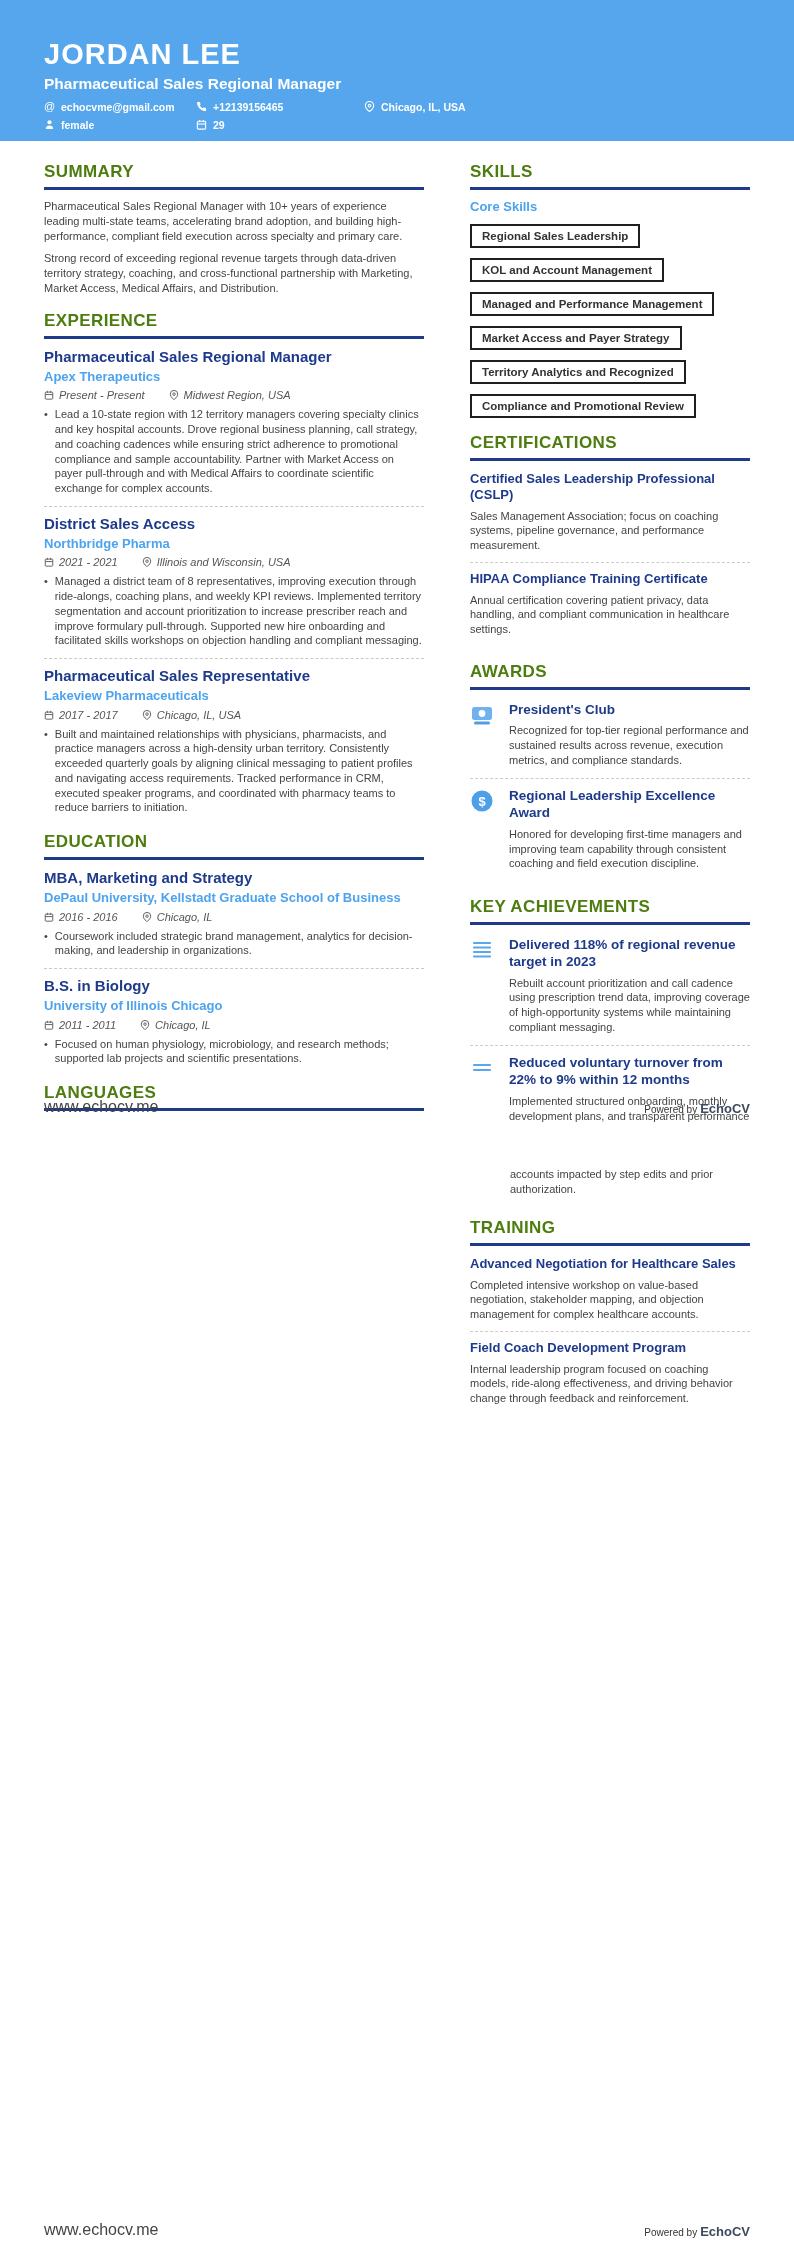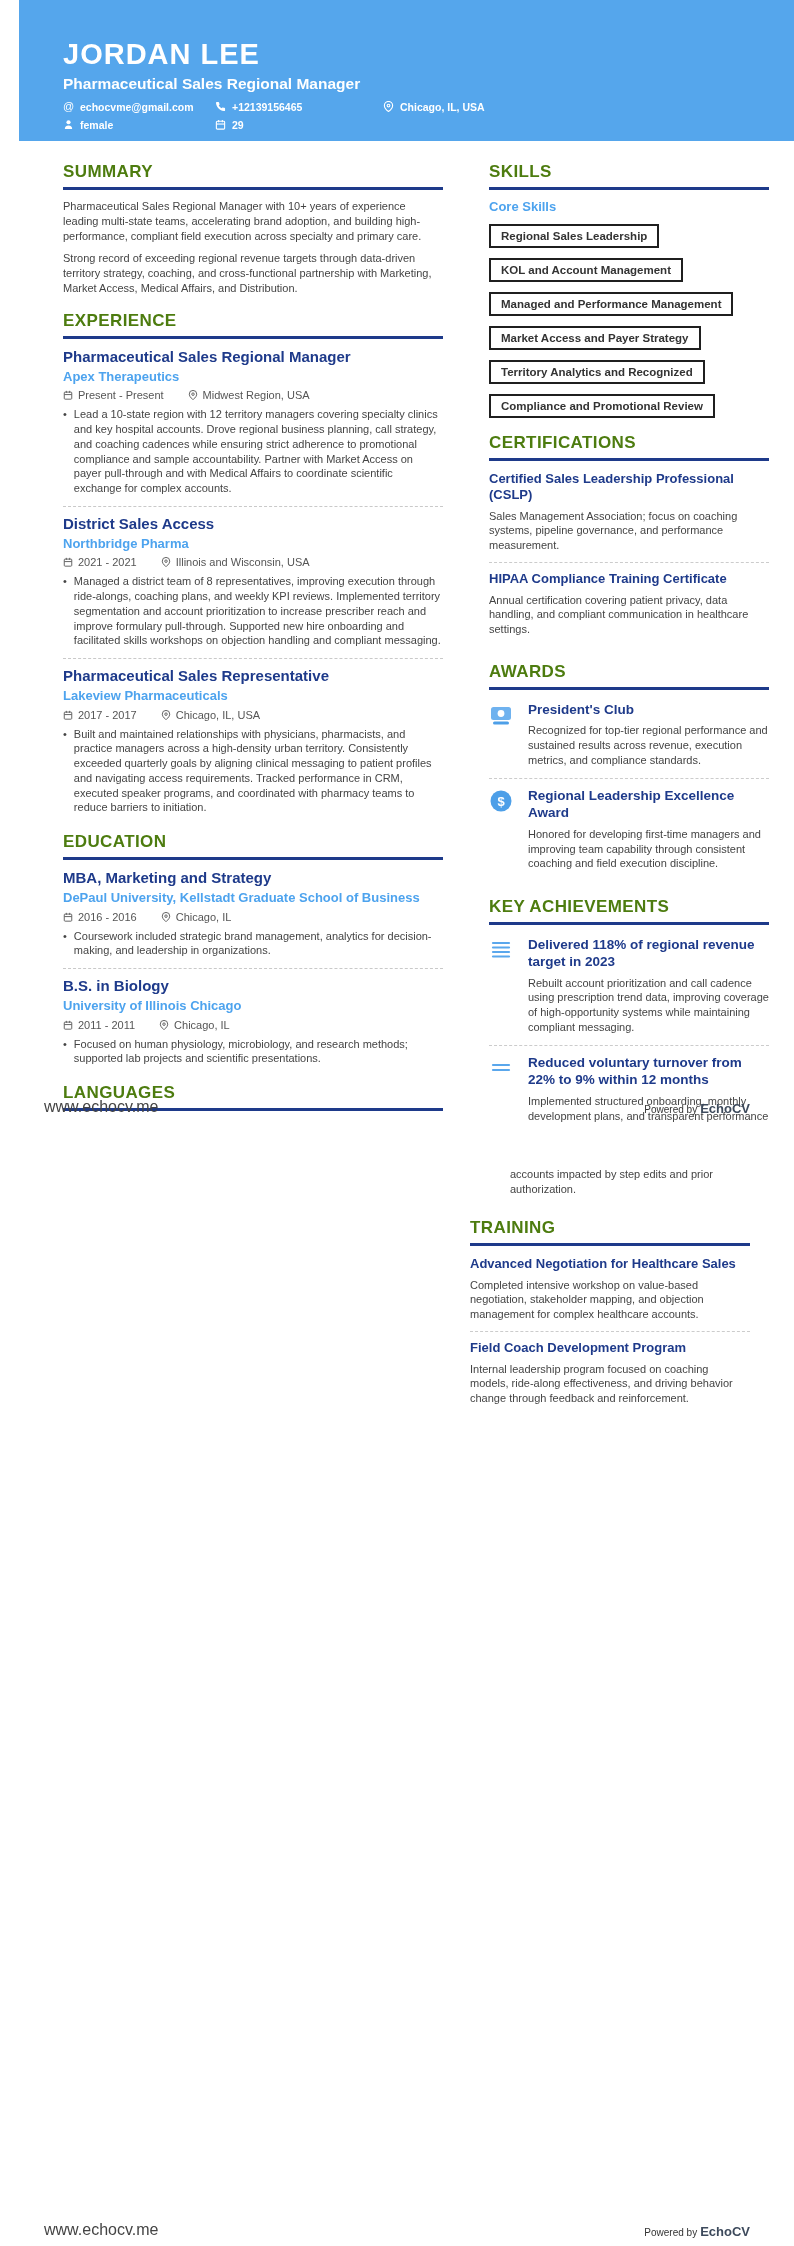--- a/index.html
+++ b/index.html
@@ -5,7 +5,7 @@
   * { box-sizing: border-box; }
   body { margin: 0; background: #ffffff; font-family: "Liberation Sans", sans-serif; }
   .doc { width: 794px; margin: 0 auto; }
-  .page { width: 794px; height: 1123px; position: relative; background: #fff; overflow: hidden; padding-left: 19px; }
+  .page { width: 794px; height: 1123px; position: relative; background: #fff; overflow: hidden; }
 
   
   .hero { background: #55a6ec; height: 141px; padding: 40px 44px 0; color: #fff; }

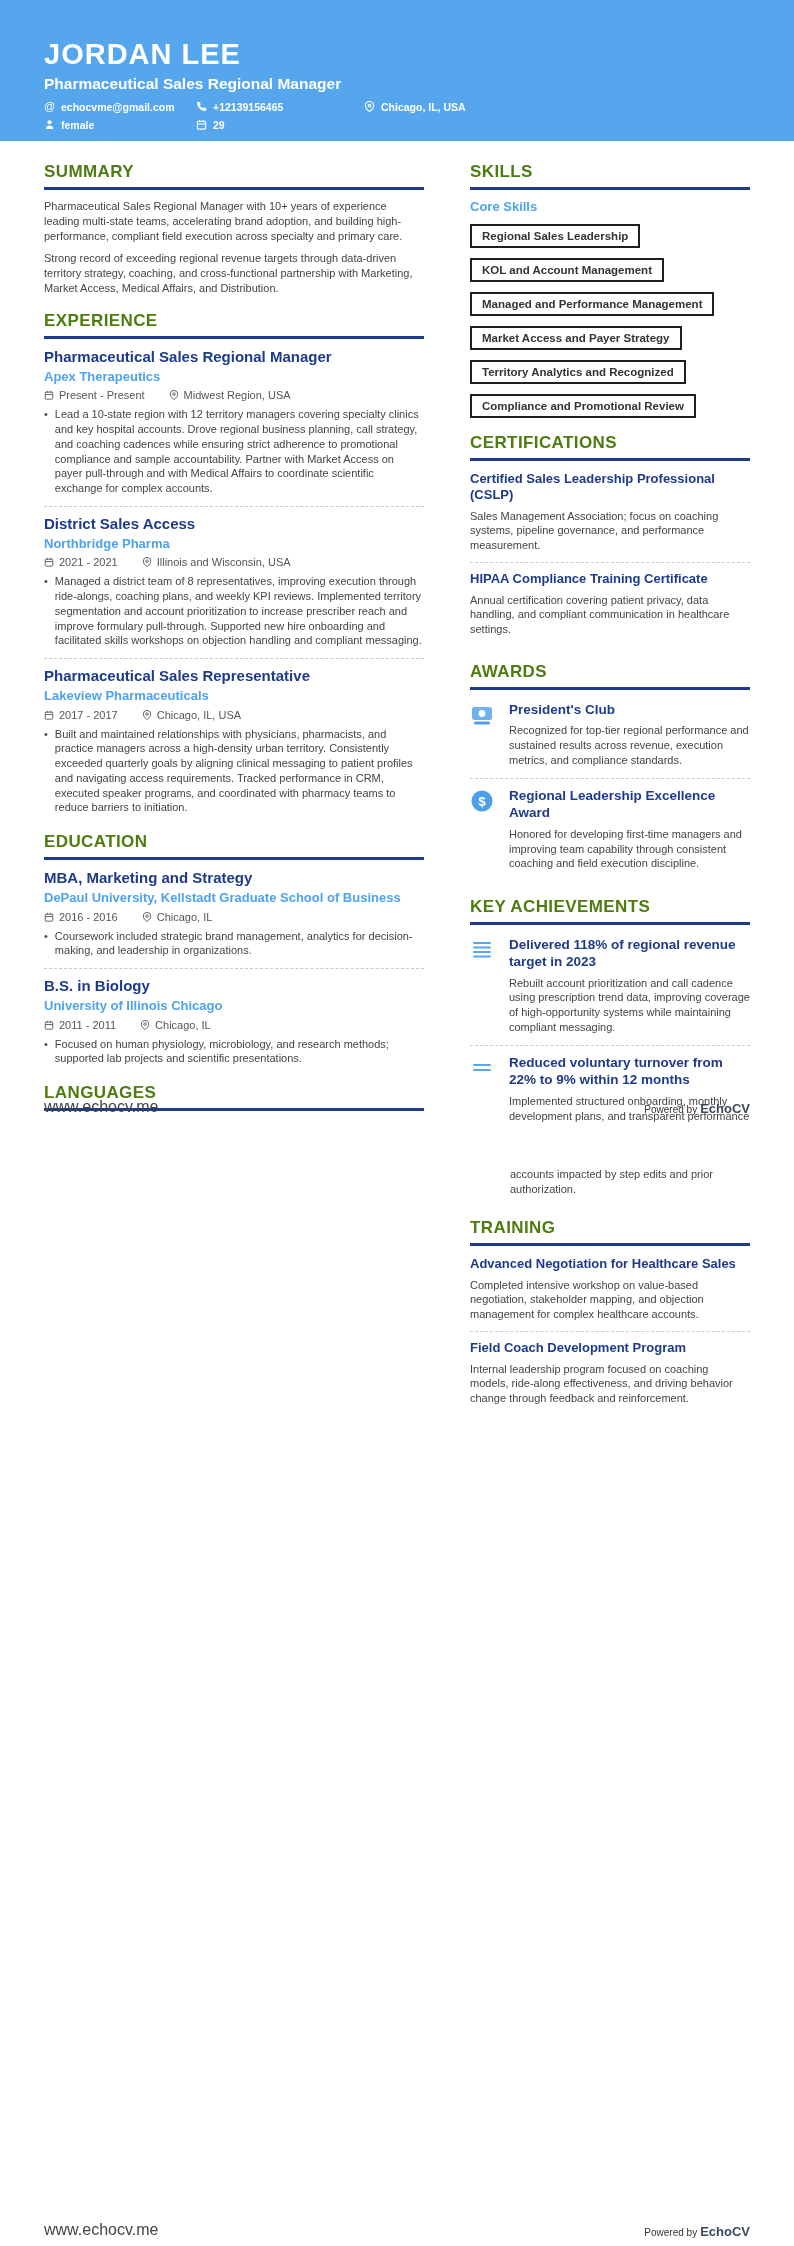--- a/index.html
+++ b/index.html
@@ -39,7 +39,7 @@
   .entry-org   { margin: 0 0 5px; font-size: 13px; font-weight: 700; color: #4da3ee; line-height: 1.2; }
   .meta { display: flex; gap: 24px; align-items: center; margin-bottom: 6px;
           font-size: 11px; color: #555; }
-  .meta-item { display: flex; align-items: center; gap: 5px; }
+  .meta-item { display: flex; align-items: center; gap: 5px; font-style: italic; }
   .micon svg { width: 10px; height: 10px; display: block; color: #666; }
   .bullet { display: flex; gap: 7px; font-size: 11px; line-height: 1.34; color: #444; }
   .b-dot { flex: none; line-height: 1.34; }

